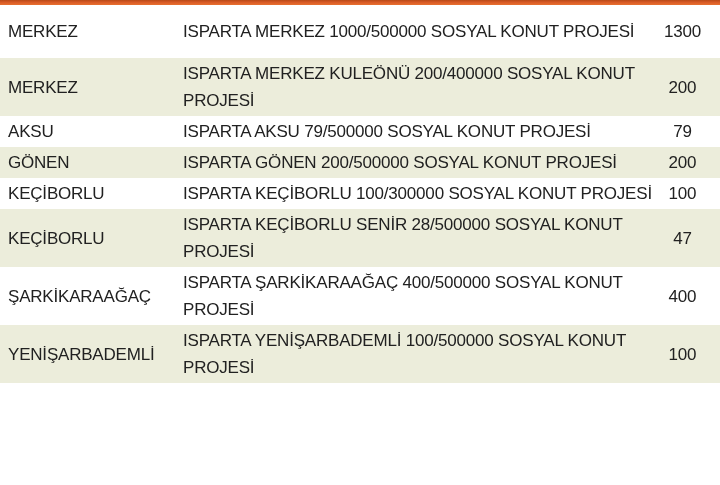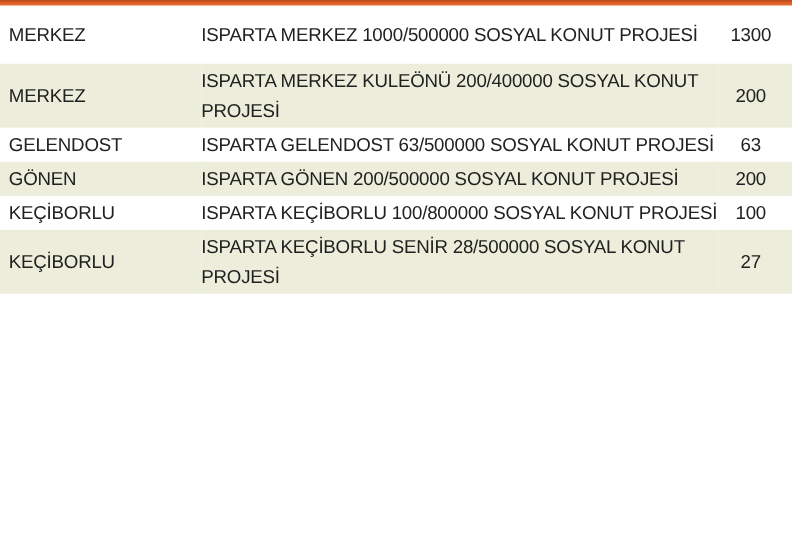--- a/index.html
+++ b/index.html
@@ -64,6 +64,11 @@
         <td class="count">200</td>
       </tr>
       <tr>
+        <td class="district">AKSU</td>
+        <td class="project">ISPARTA AKSU 79/500000 SOSYAL KONUT PROJESİ</td>
+        <td class="count">79</td>
+      </tr>
+      <tr>
         <td class="district">GELENDOST</td>
         <td class="project">ISPARTA GELENDOST 63/500000 SOSYAL KONUT PROJESİ</td>
         <td class="count">63</td>

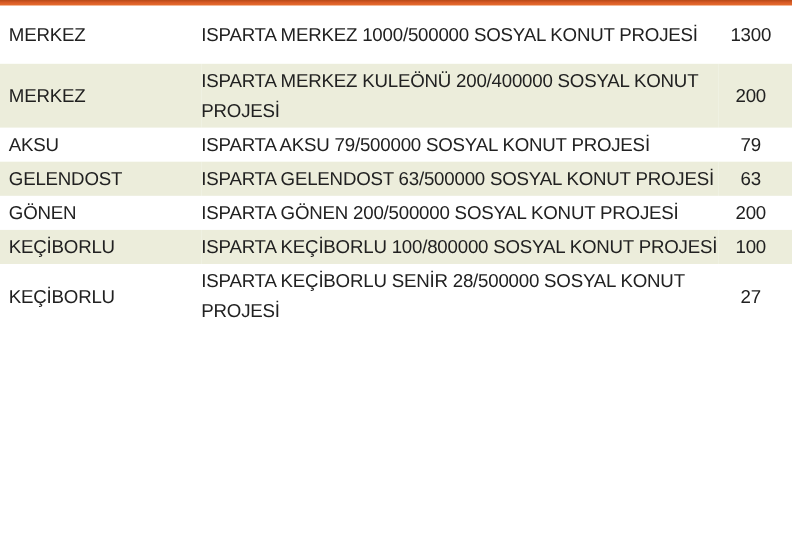--- a/index.html
+++ b/index.html
@@ -69,11 +69,6 @@
         <td class="count">79</td>
       </tr>
       <tr>
-        <td class="district">GELENDOST</td>
-        <td class="project">ISPARTA GELENDOST 63/500000 SOSYAL KONUT PROJESİ</td>
-        <td class="count">63</td>
-      </tr>
-      <tr>
         <td class="district">GÖNEN</td>
         <td class="project">ISPARTA GÖNEN 200/500000 SOSYAL KONUT PROJESİ</td>
         <td class="count">200</td>

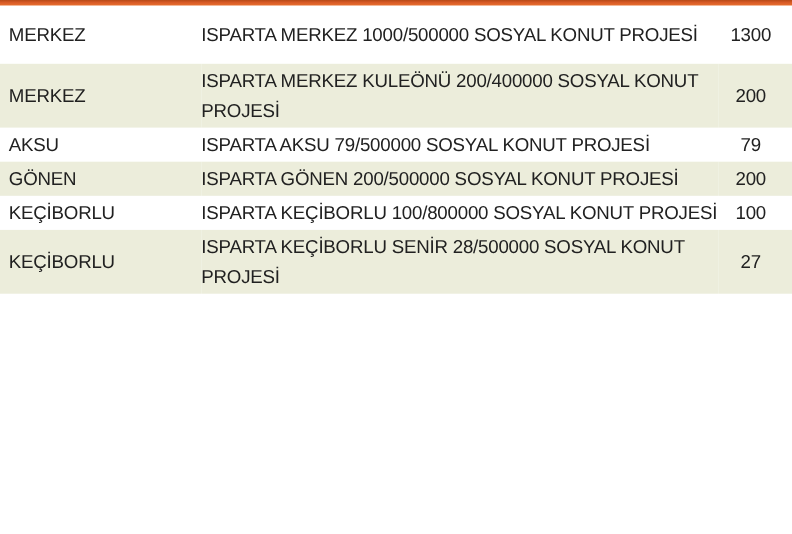--- a/index.html
+++ b/index.html
@@ -75,7 +75,7 @@
       </tr>
       <tr>
         <td class="district">KEÇİBORLU</td>
-        <td class="project">ISPARTA KEÇİBORLU 100/800000 SOSYAL KONUT PROJESİ</td>
+        <td class="project">ISPARTA KEÇİBORLU 100/300000 SOSYAL KONUT PROJESİ</td>
         <td class="count">100</td>
       </tr>
       <tr>

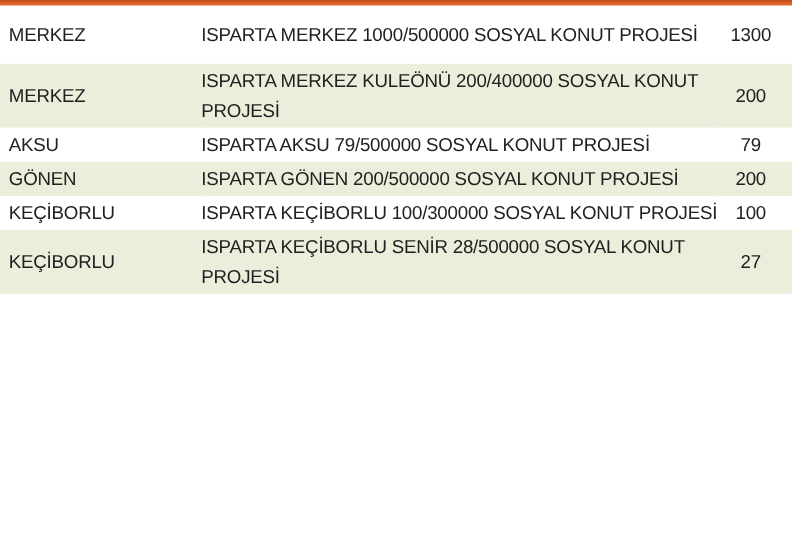--- a/index.html
+++ b/index.html
@@ -81,7 +81,7 @@
       <tr>
         <td class="district">KEÇİBORLU</td>
         <td class="project">ISPARTA KEÇİBORLU SENİR 28/500000 SOSYAL KONUT PROJESİ</td>
-        <td class="count">27</td>
+        <td class="count">47</td>
       </tr>
     </tbody>
   </table>

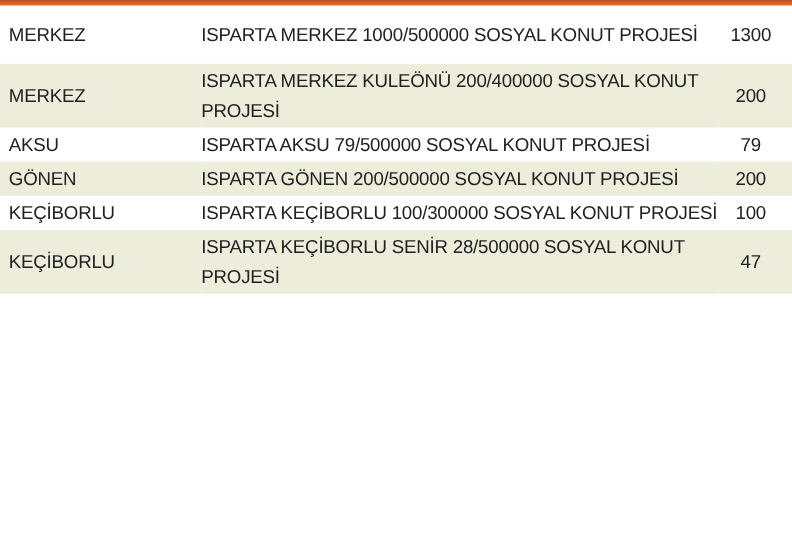--- a/index.html
+++ b/index.html
@@ -83,6 +83,11 @@
         <td class="project">ISPARTA KEÇİBORLU SENİR 28/500000 SOSYAL KONUT PROJESİ</td>
         <td class="count">47</td>
       </tr>
+      <tr>
+        <td class="district">ŞARKİKARAAĞAÇ</td>
+        <td class="project">ISPARTA ŞARKİKARAAĞAÇ 400/500000 SOSYAL KONUT PROJESİ</td>
+        <td class="count">400</td>
+      </tr>
     </tbody>
   </table>
 </div>

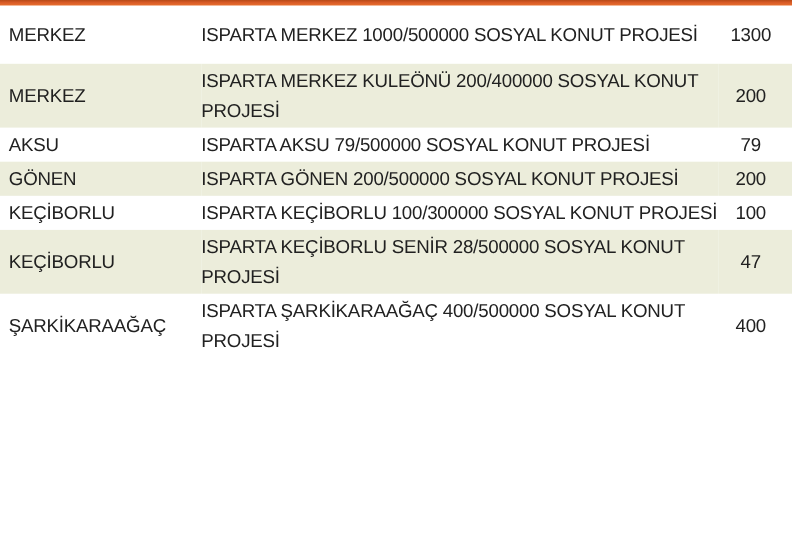--- a/index.html
+++ b/index.html
@@ -88,6 +88,11 @@
         <td class="project">ISPARTA ŞARKİKARAAĞAÇ 400/500000 SOSYAL KONUT PROJESİ</td>
         <td class="count">400</td>
       </tr>
+      <tr>
+        <td class="district">YENİŞARBADEMLİ</td>
+        <td class="project">ISPARTA YENİŞARBADEMLİ 100/500000 SOSYAL KONUT PROJESİ</td>
+        <td class="count">100</td>
+      </tr>
     </tbody>
   </table>
 </div>

